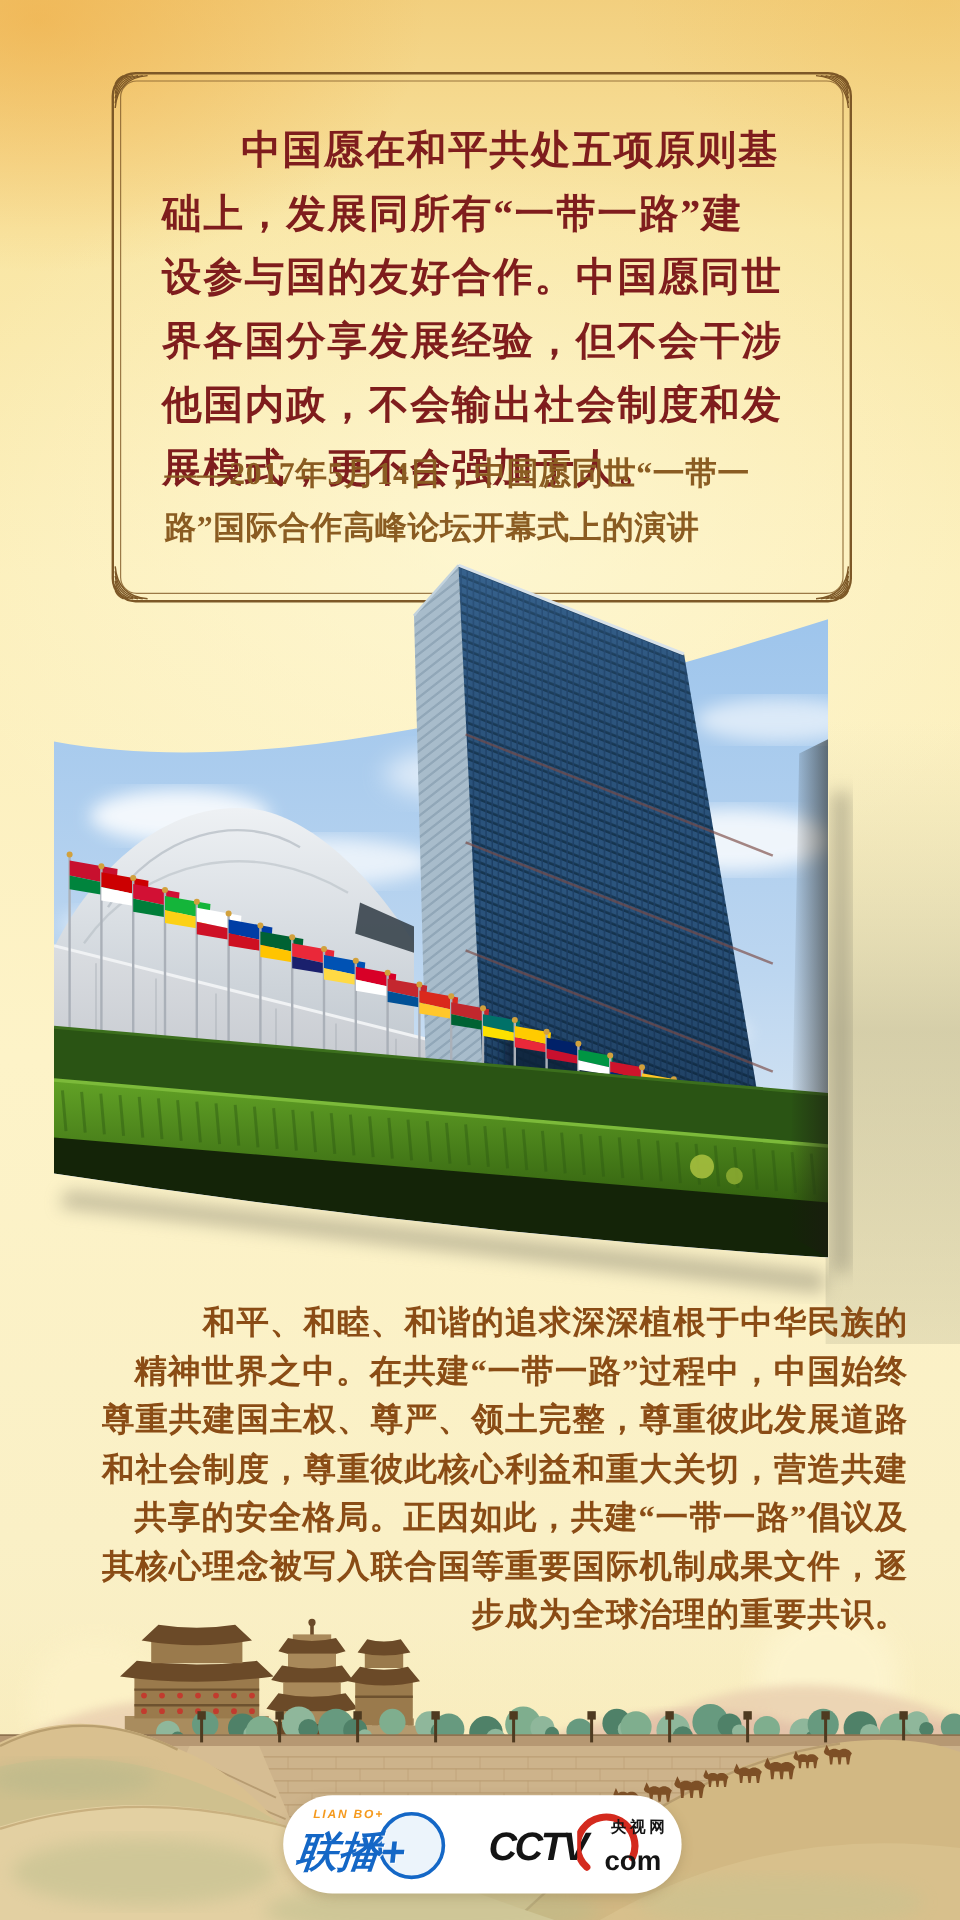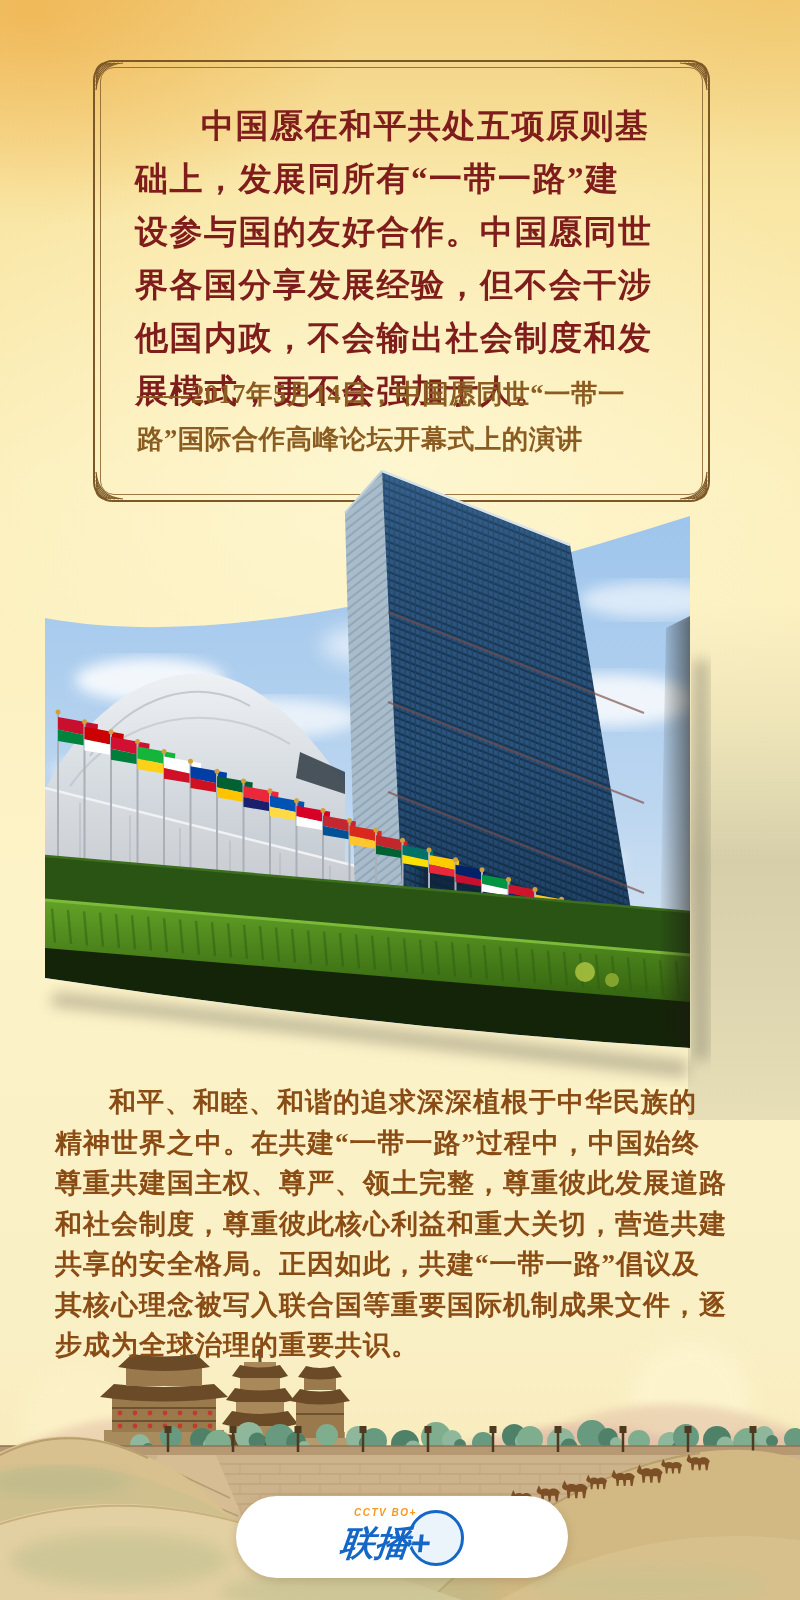--- a/index.html
+++ b/index.html
@@ -36,7 +36,7 @@
   .body-para{
     left:55px;top:1082px;width:702px;z-index:4;
     font-size:27px;line-height:40.5px;font-weight:600;letter-spacing:1px;
-    color:#8a4c15;white-space:pre-line;text-indent:2em;
+    color:#8a4c15;white-space:pre-line;text-indent:2em;text-align:right;
   }
   
   #art{left:0;top:0;z-index:2;pointer-events:none;}

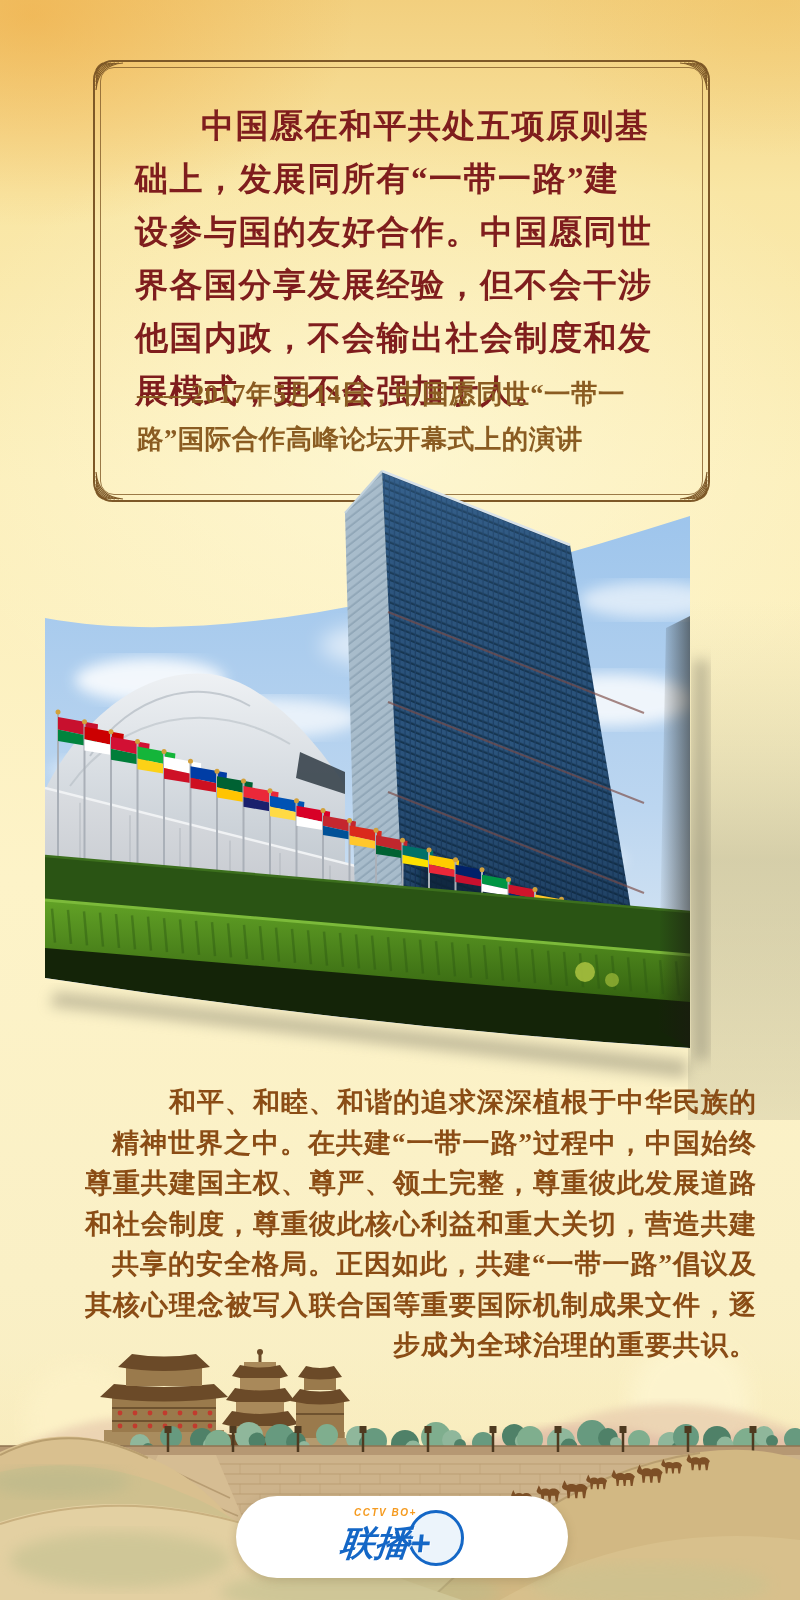--- a/index.html
+++ b/index.html
@@ -709,7 +709,7 @@
 <div id="footer-pill" class="abs">
   <div id="lianbo-logo">
     <div id="lianbo-circle"></div>
-    <span id="lianbo-latin">CCTV BO+</span>
+    <span id="lianbo-latin">LIAN BO+</span>
     <span id="lianbo-cn">联播+</span>
   </div>
 </div>

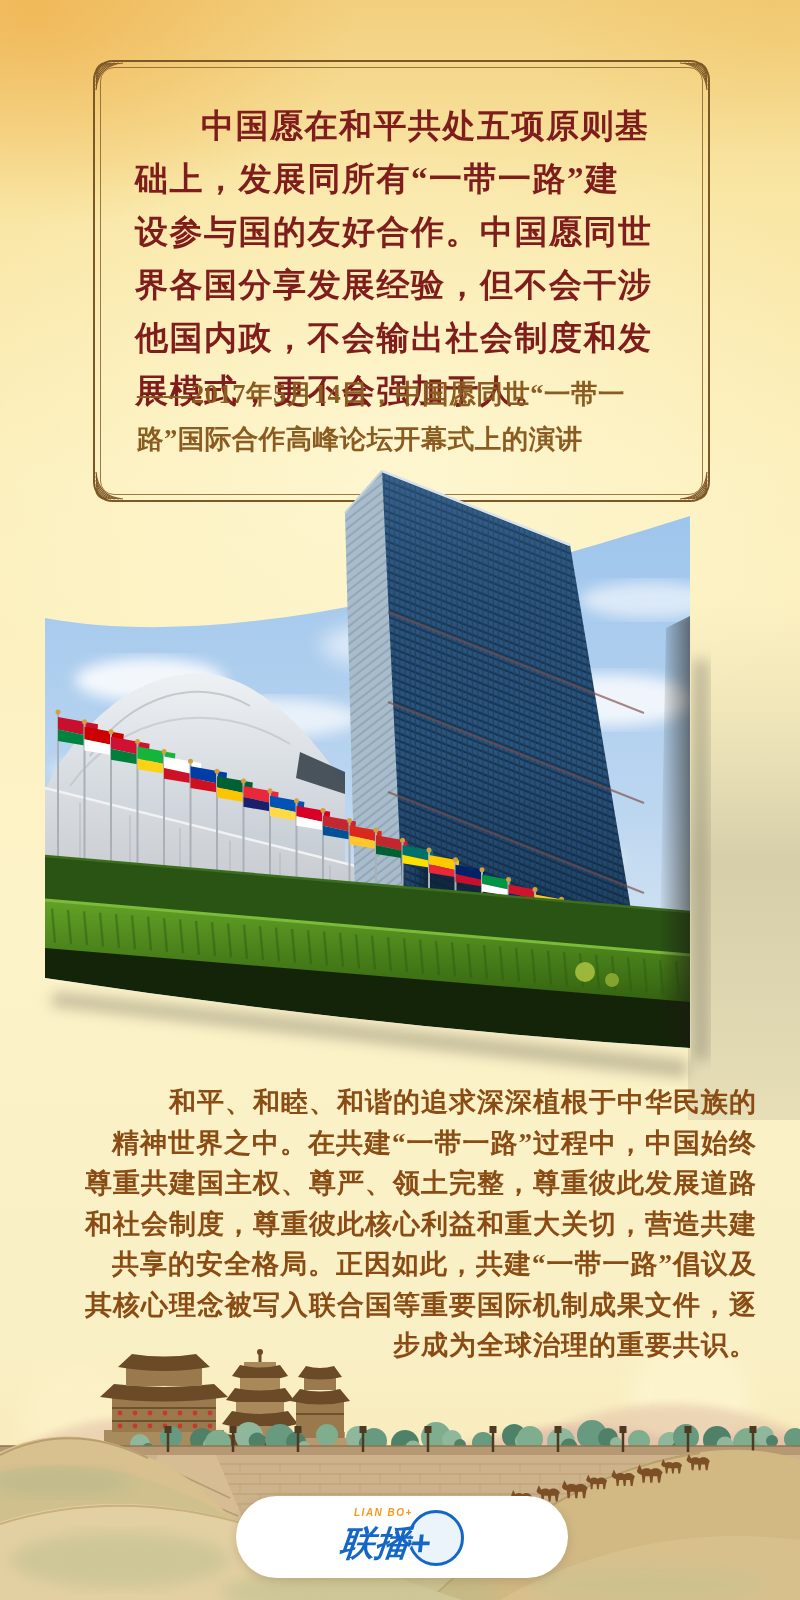--- a/index.html
+++ b/index.html
@@ -712,6 +712,14 @@
     <span id="lianbo-latin">LIAN BO+</span>
     <span id="lianbo-cn">联播+</span>
   </div>
+  <div id="cctv-logo">
+    <span id="cctv-word">CCTV</span>
+    <svg id="cctv-swoosh" width="64" height="62" viewBox="0 0 64 62">
+      <path d="M8,52 A24,24 0 1 1 46,44" fill="none" stroke="#d42a1e" stroke-width="6" stroke-linecap="round"></path>
+    </svg>
+    <span id="cctv-cn">央视网</span>
+    <span id="cctv-com">com</span>
+  </div>
 </div>
 
 </body></html>

